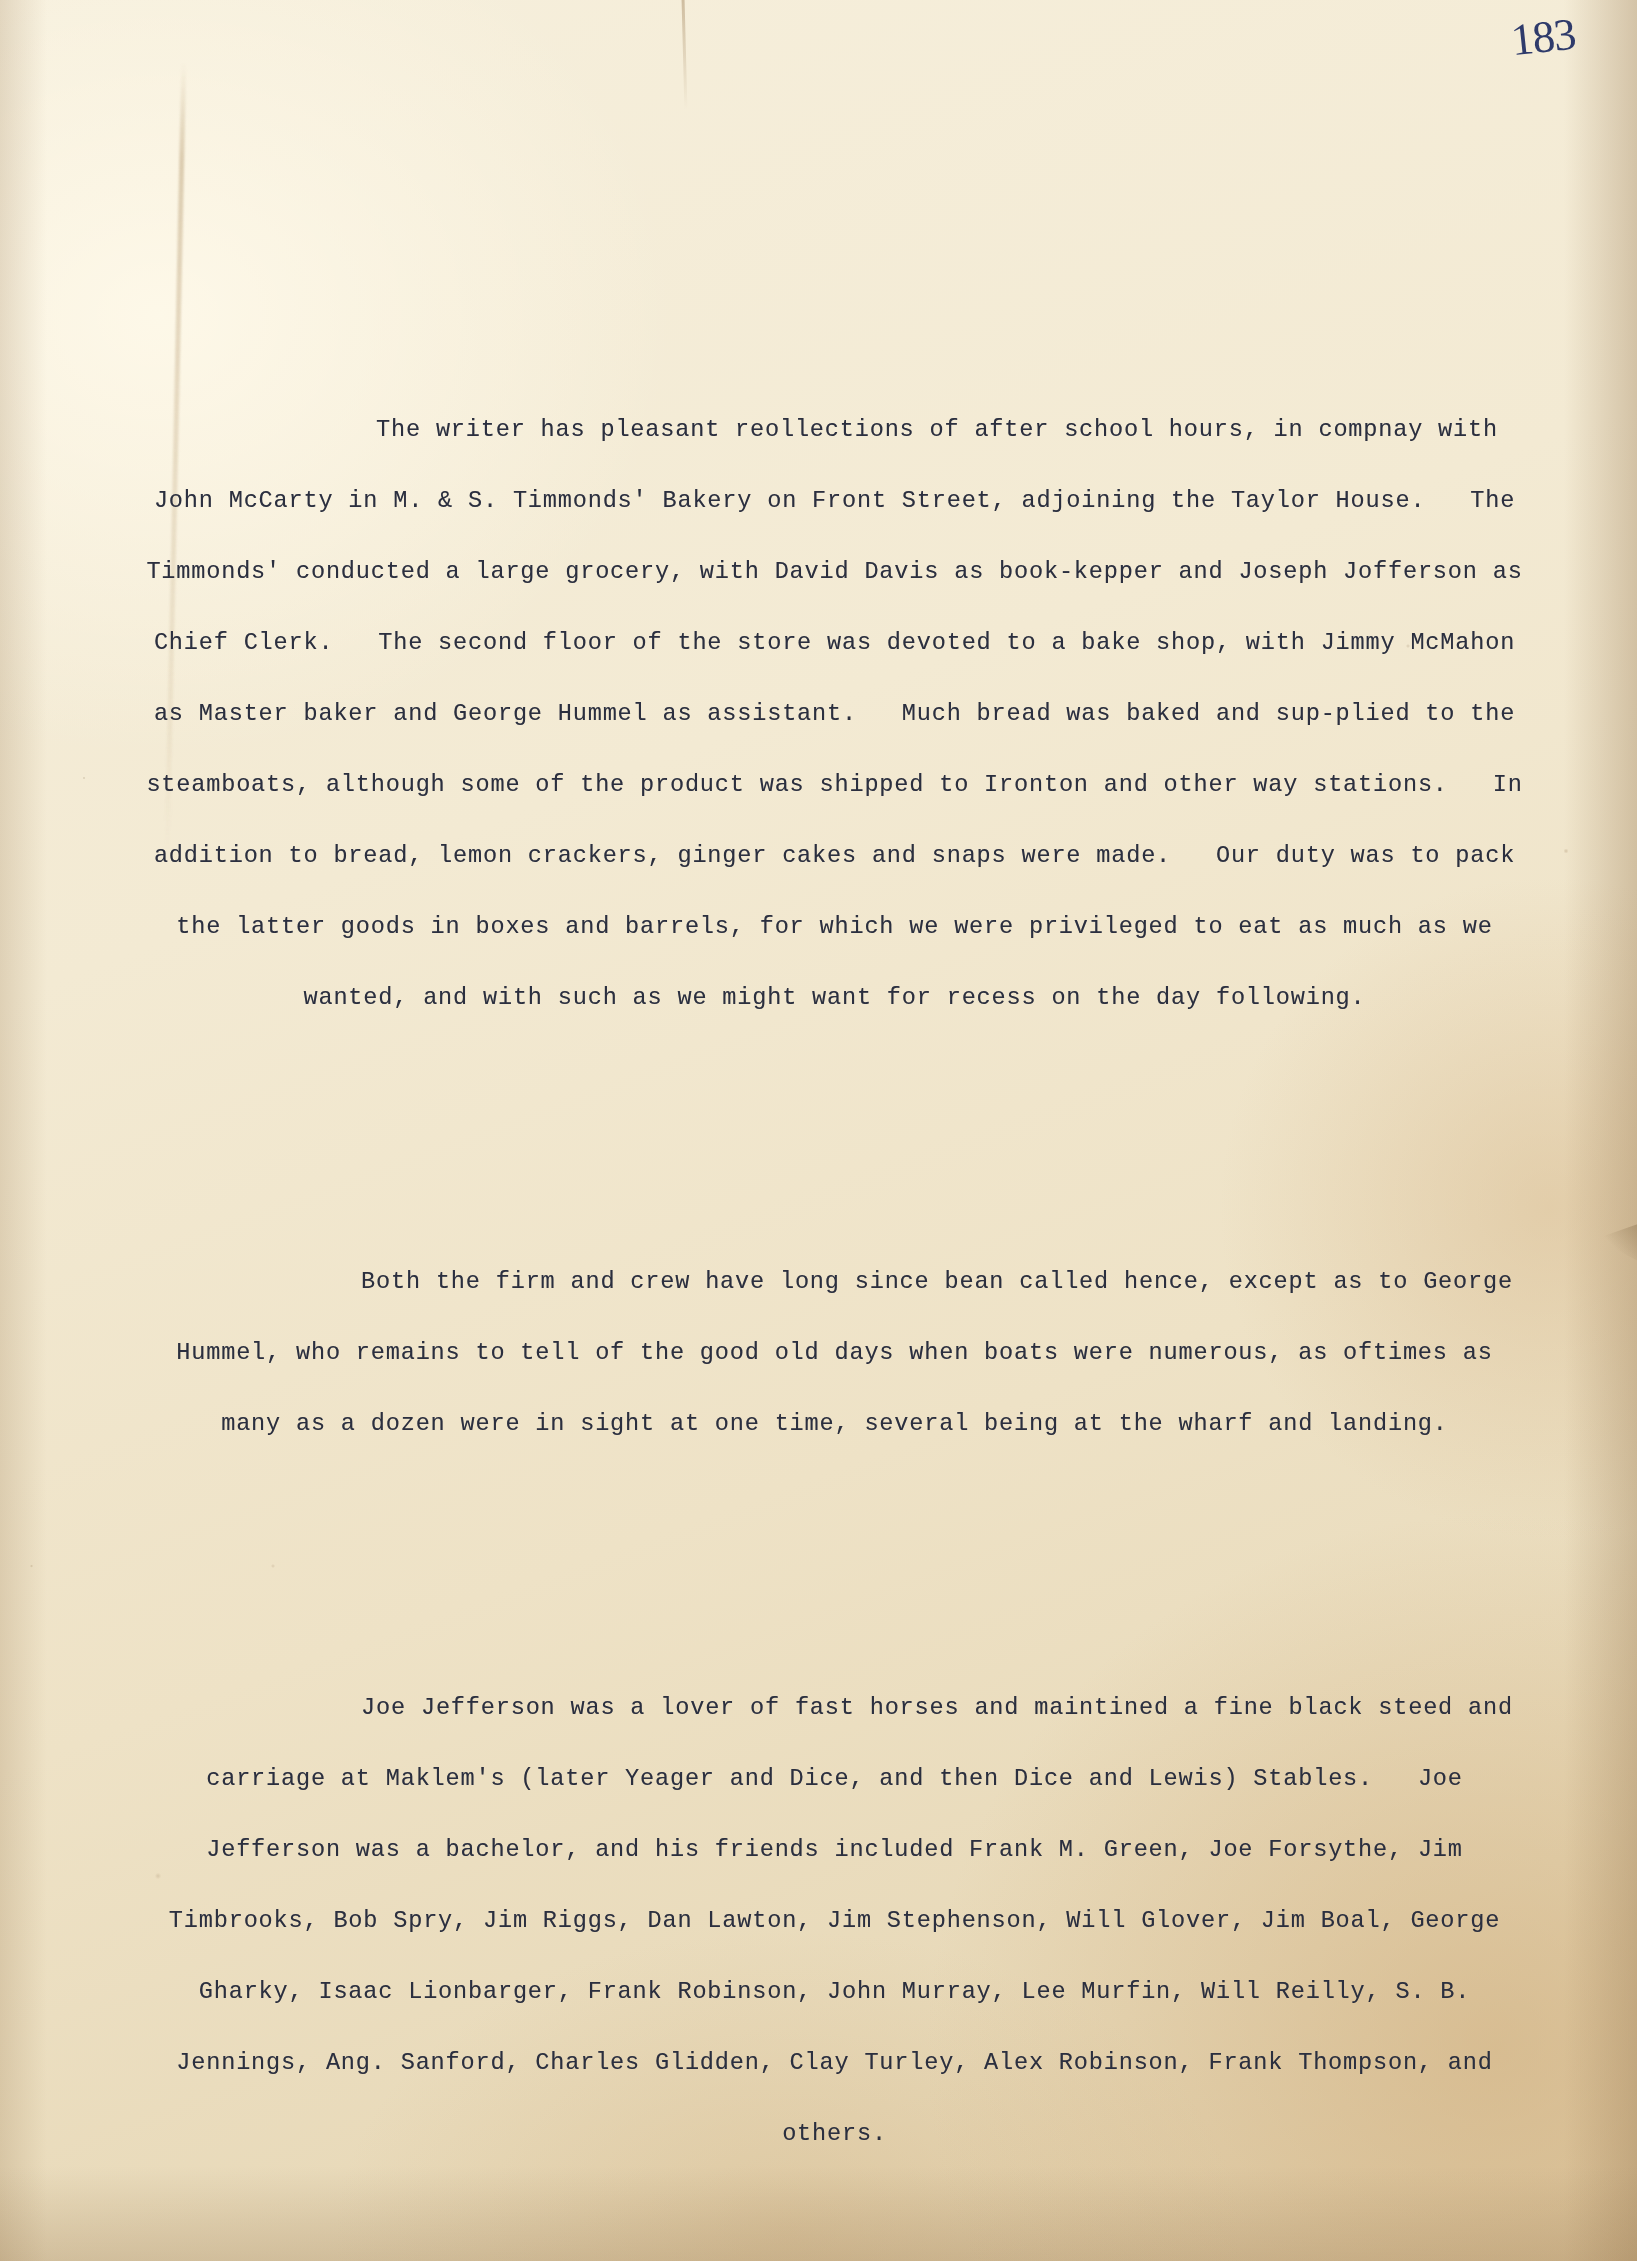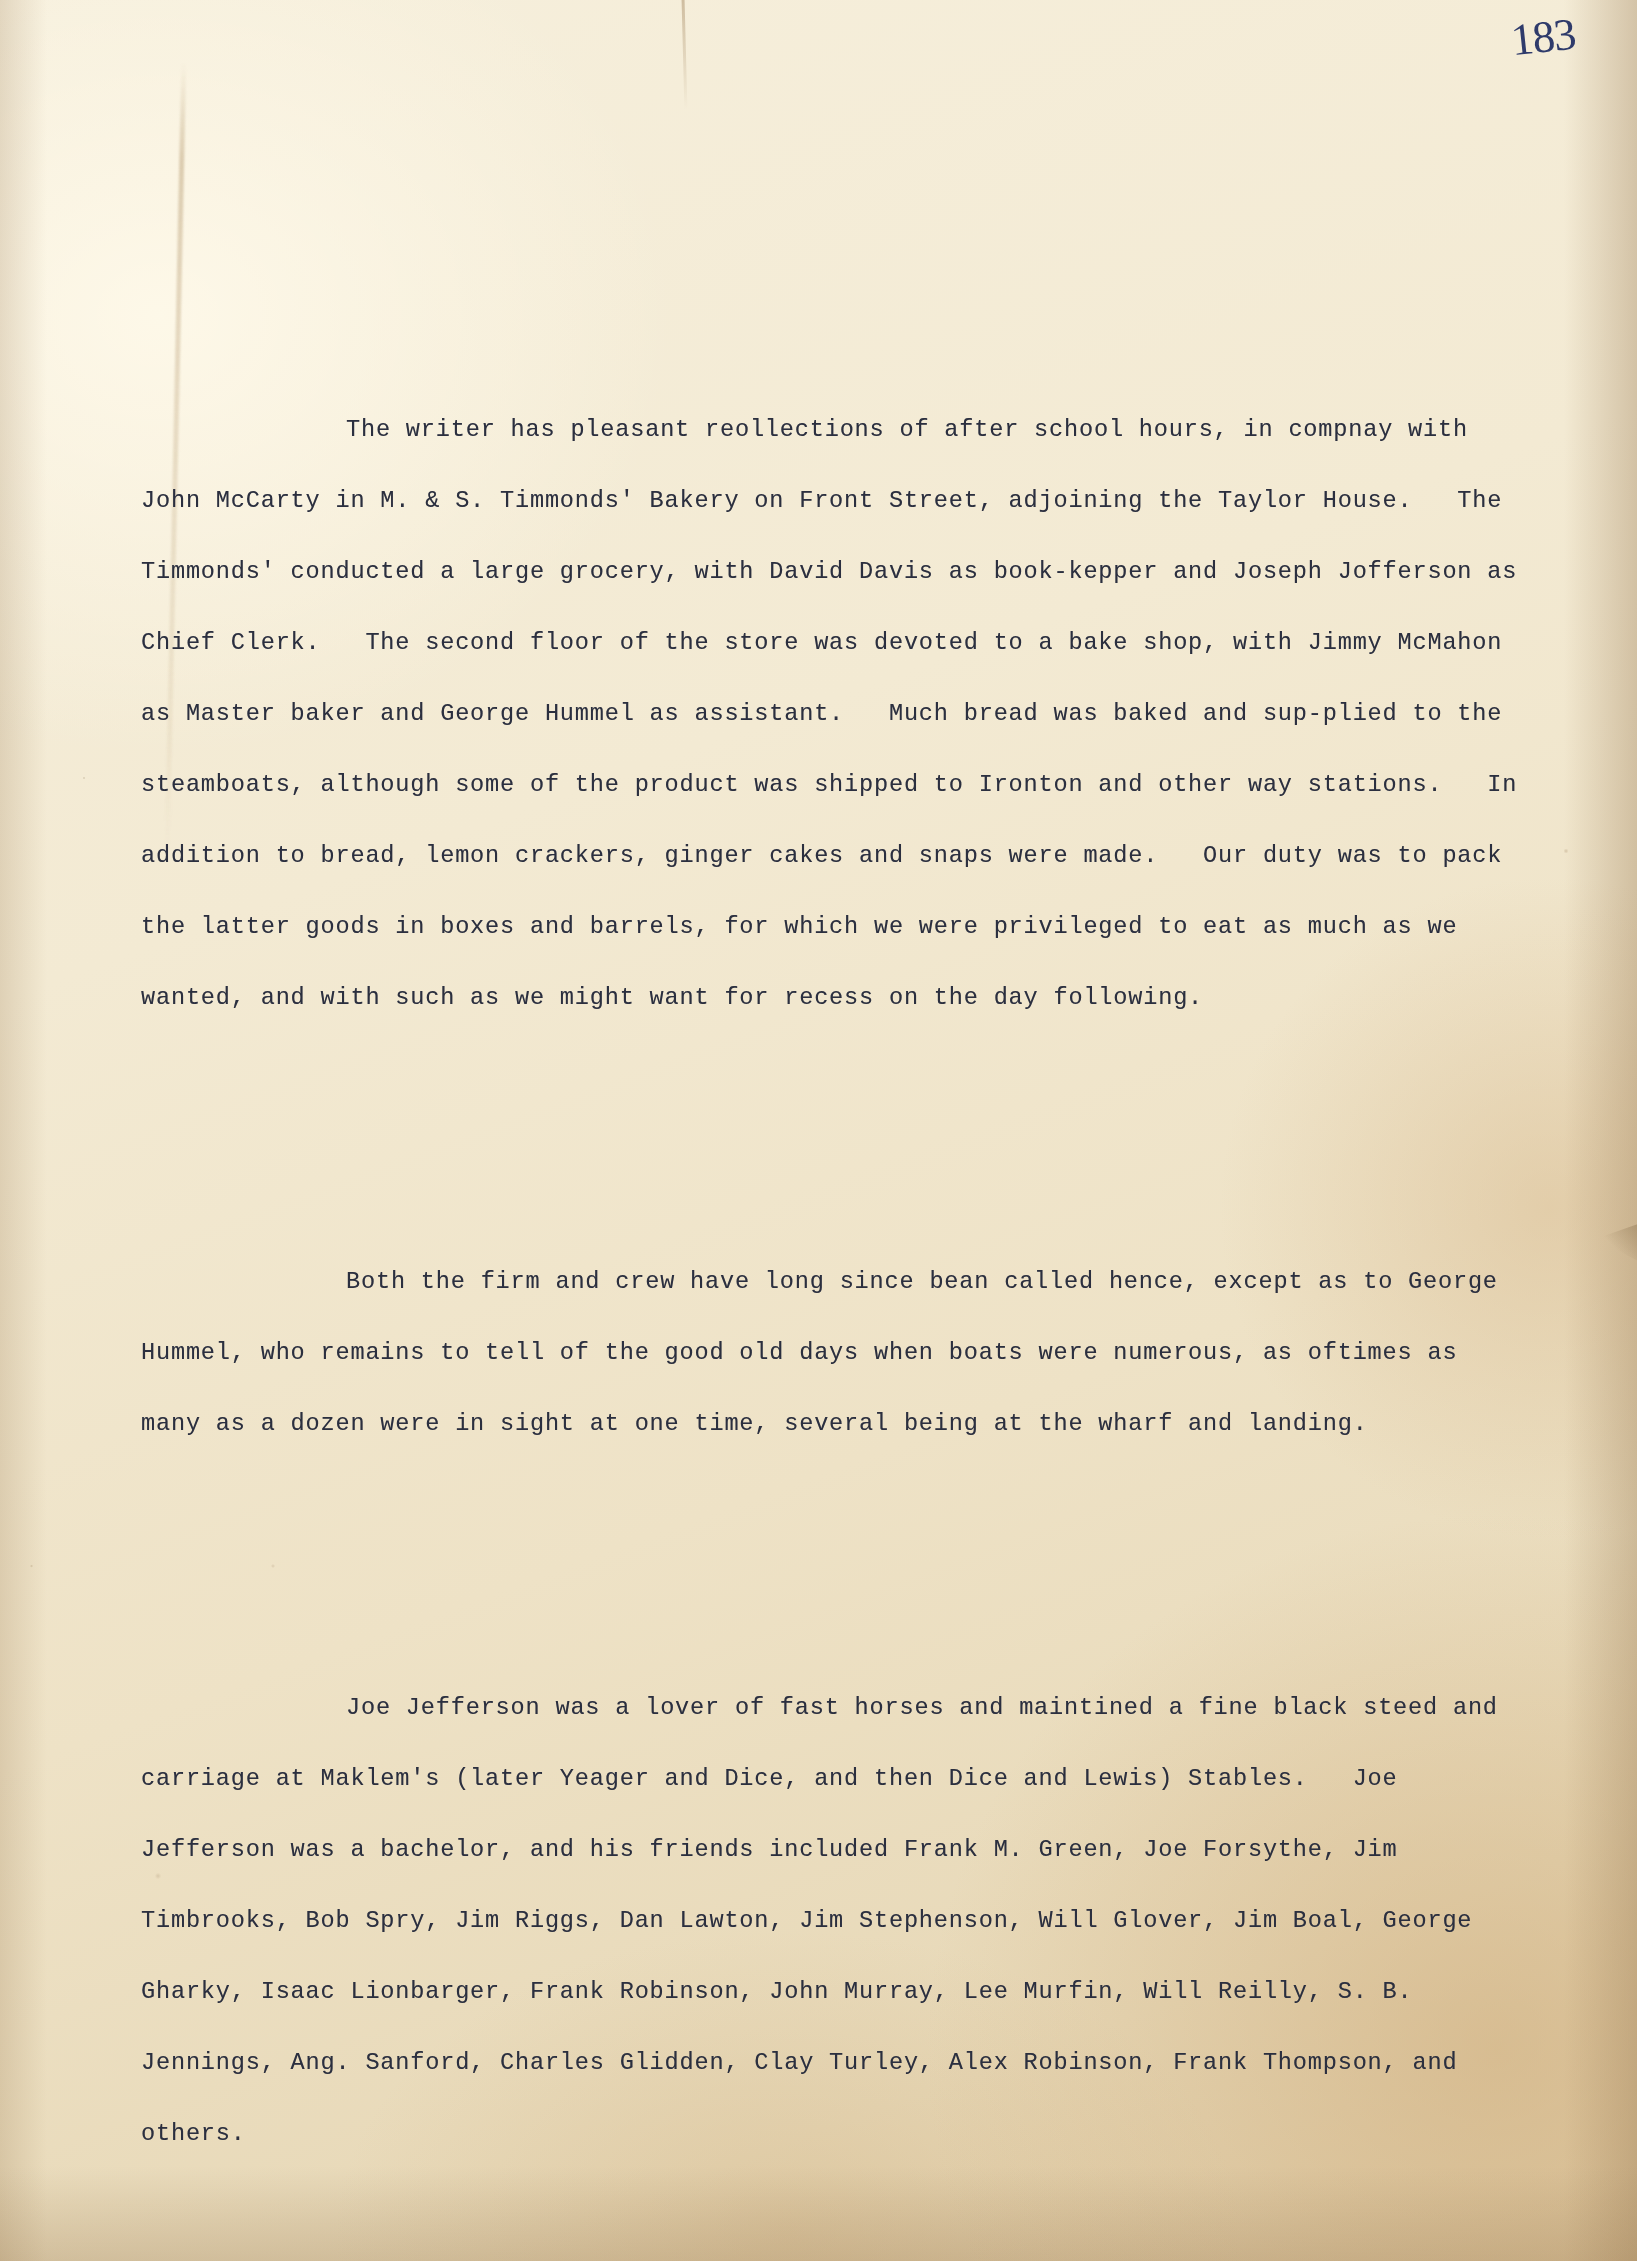--- a/index.html
+++ b/index.html
@@ -121,6 +121,7 @@
   .para {
     margin: 0 0 0 0;
     white-space: pre-wrap;
+    text-align: center;
   }
   .para + .para {
     margin-top: 0;

